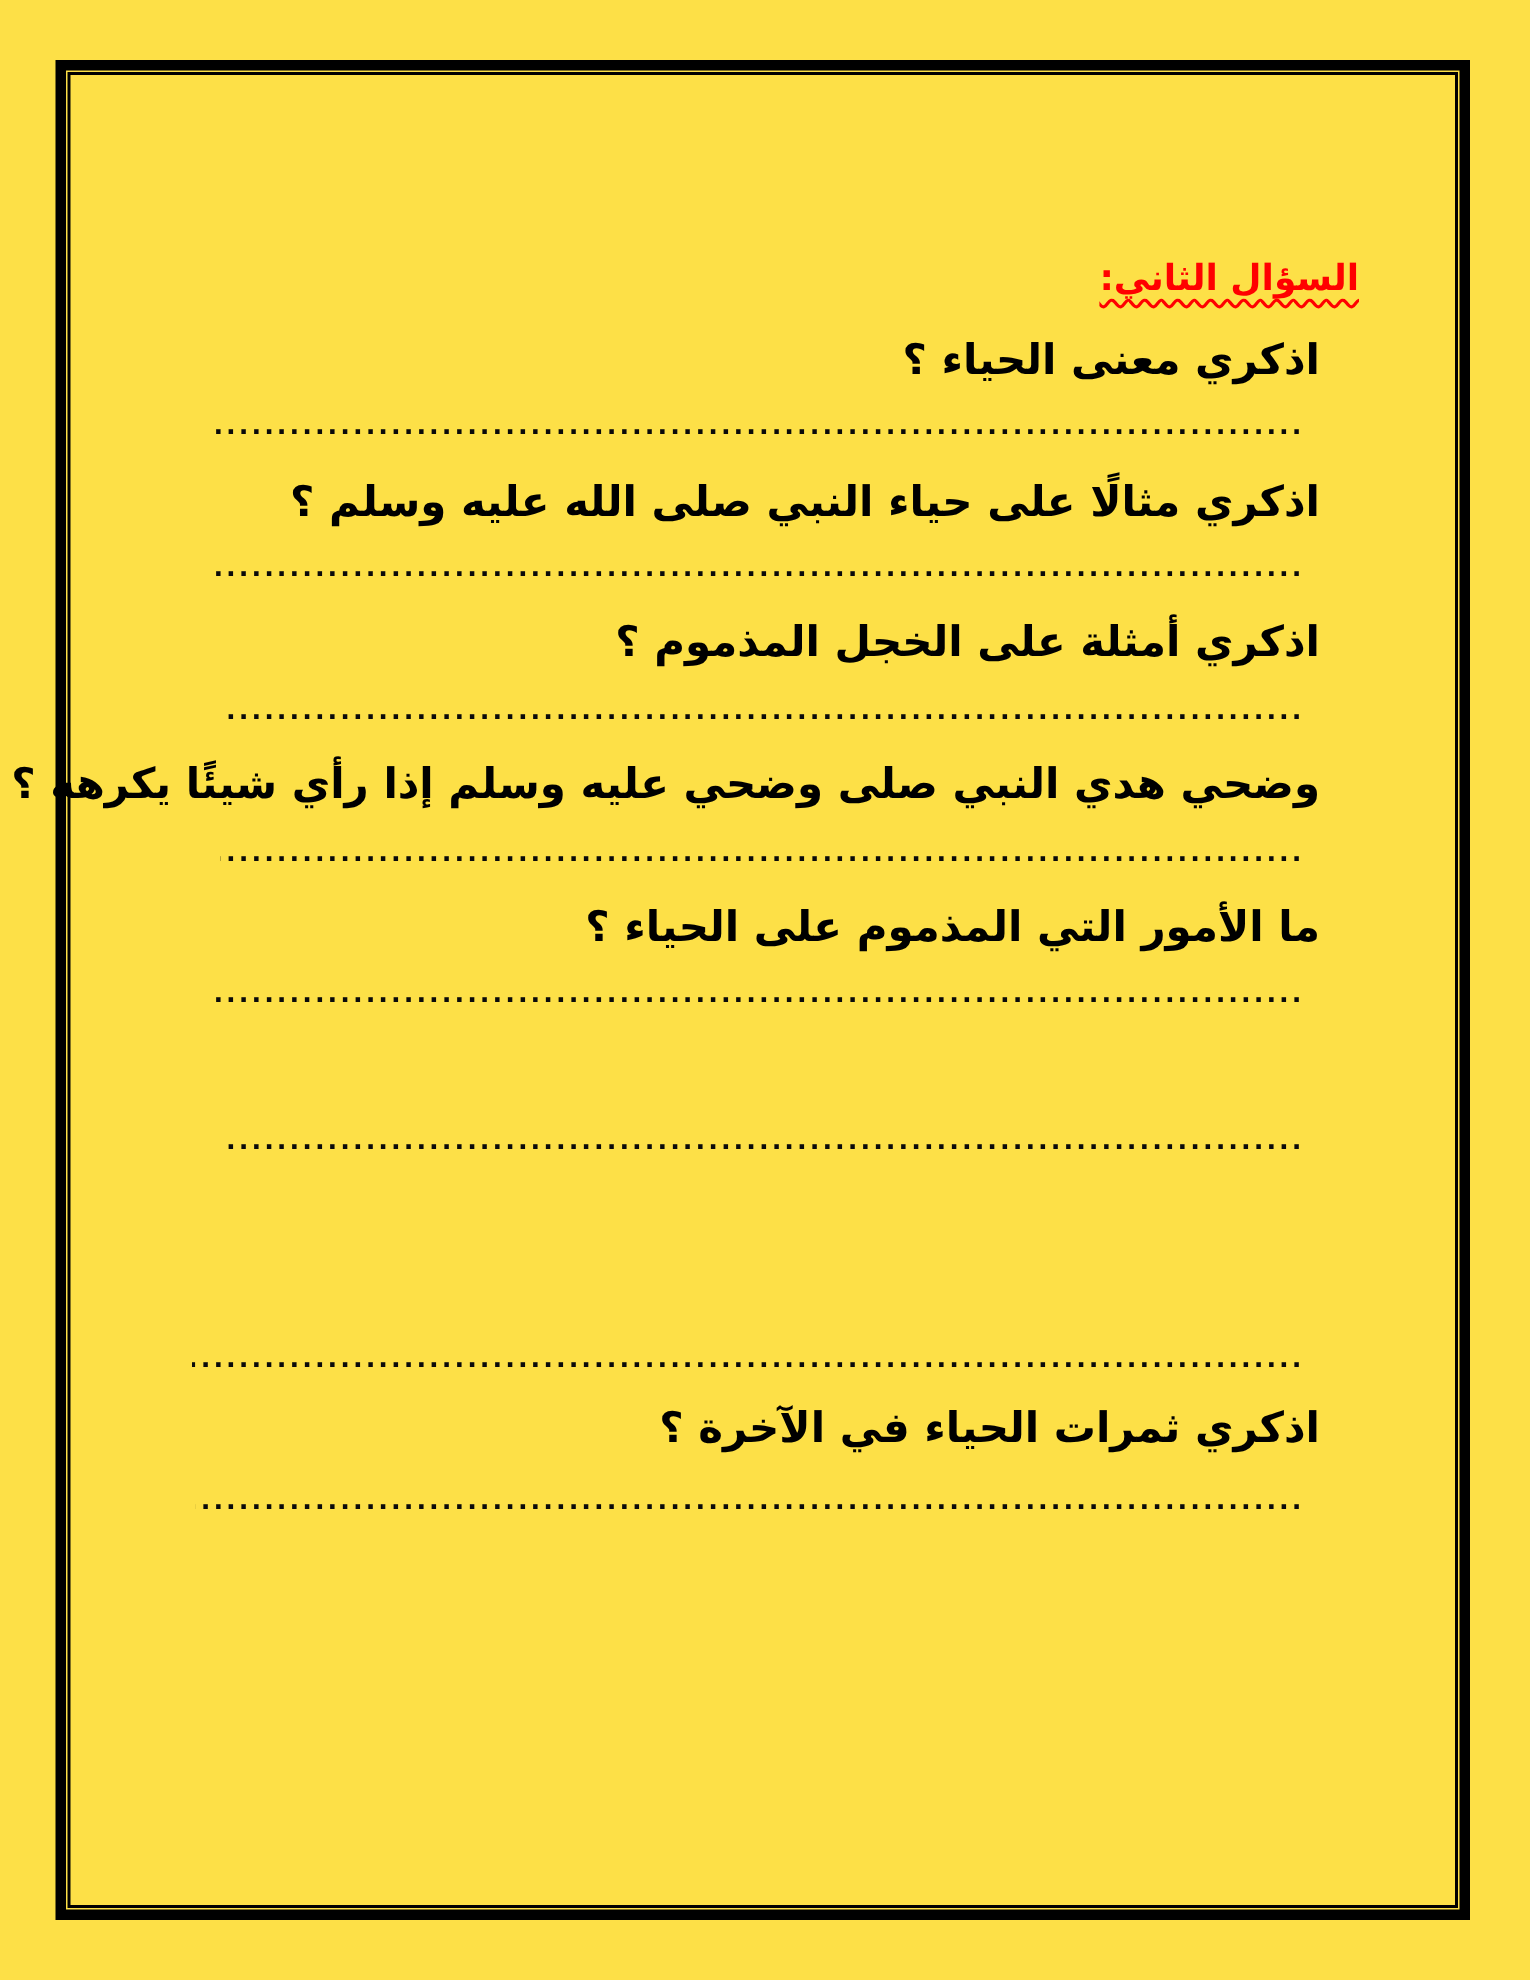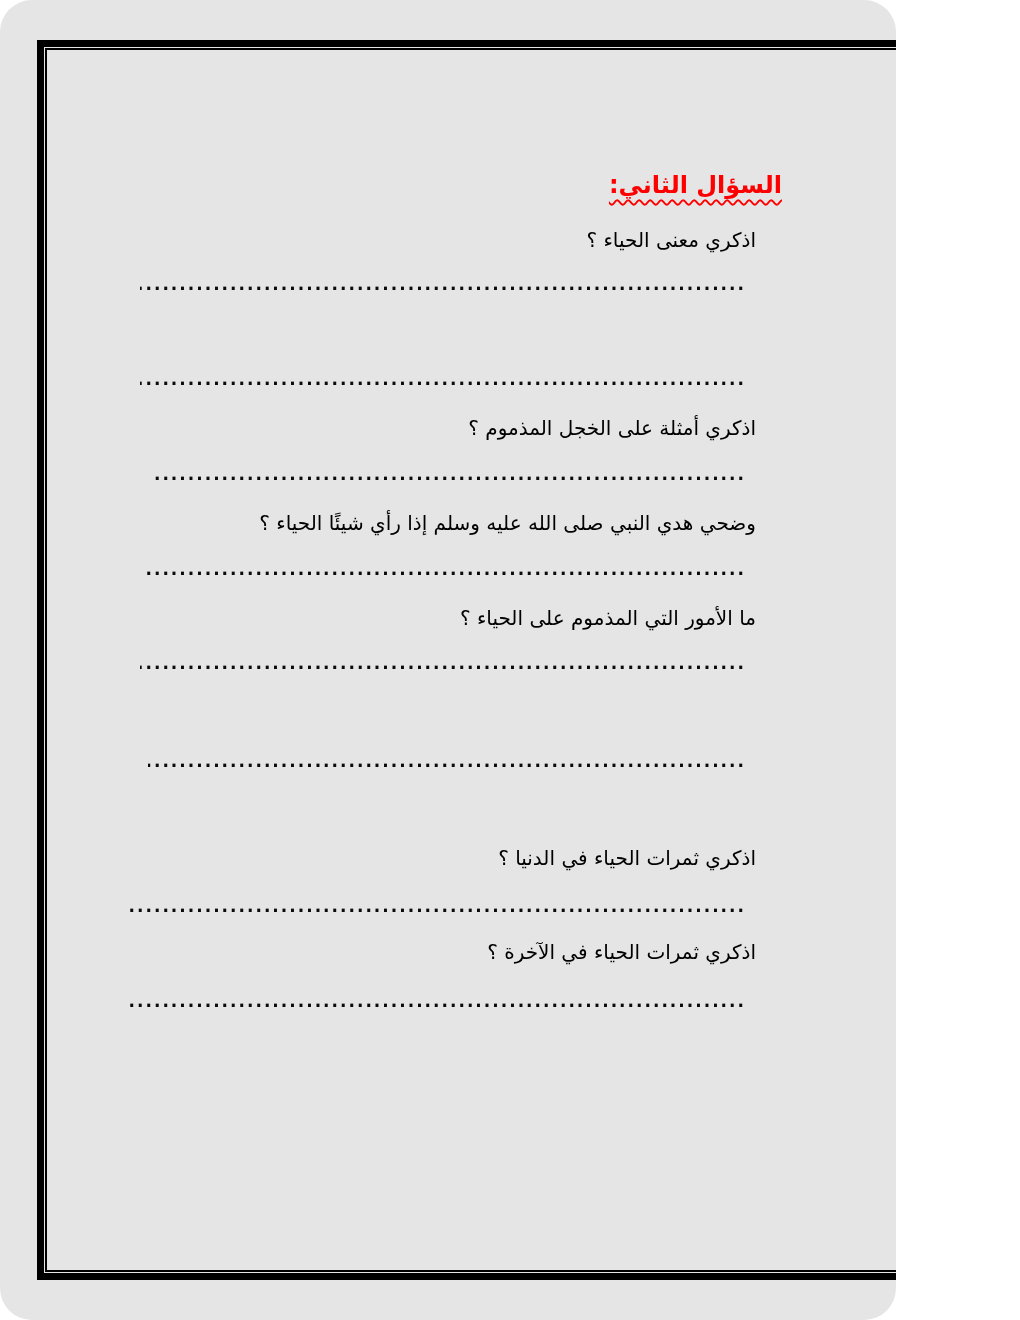--- a/index.html
+++ b/index.html
@@ -5,12 +5,11 @@
   html, body { margin: 0; padding: 0; background: #ffffff; }
   .sheet {
     position: relative;
-    width: 896px;
+    width: 1020px;
     height: 1320px;
-    background: #e5e5e5;
+    background: #fde047;
     font-family: "DejaVu Sans", sans-serif;
     overflow: hidden;
-    border-radius: 32px;
   }
   .frame-outer {
     position: absolute;

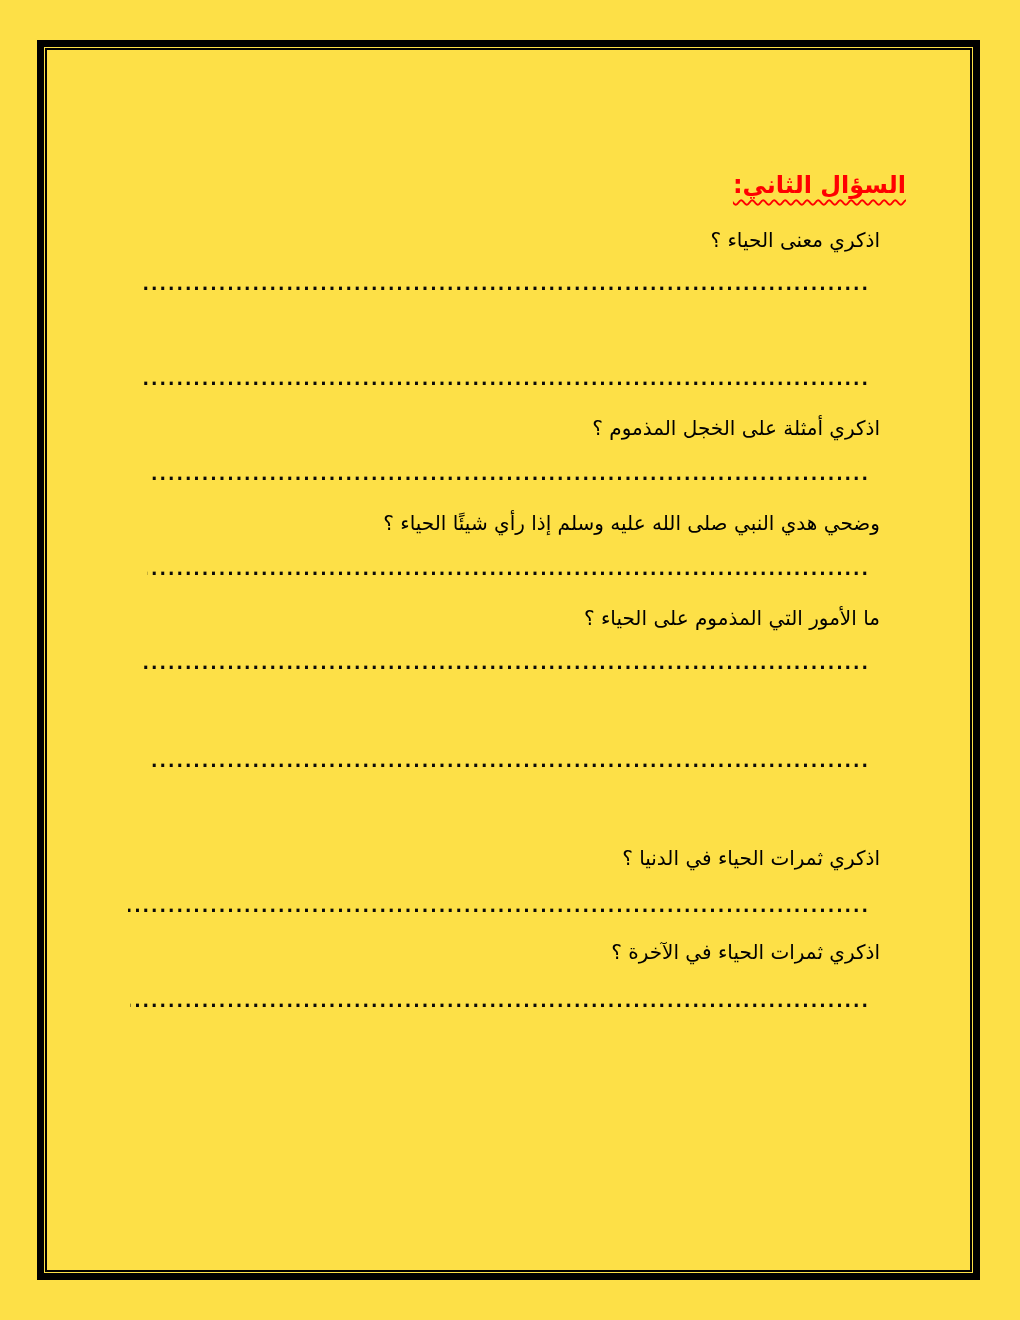--- a/index.html
+++ b/index.html
@@ -47,9 +47,9 @@
     right: 140px;
     direction: rtl;
     white-space: nowrap;
-    font-size: 20px;
+    font-size: 28px;
     line-height: 26px;
-    font-weight: normal;
+    font-weight: bold;
     color: #000000;
   }
   .dots {

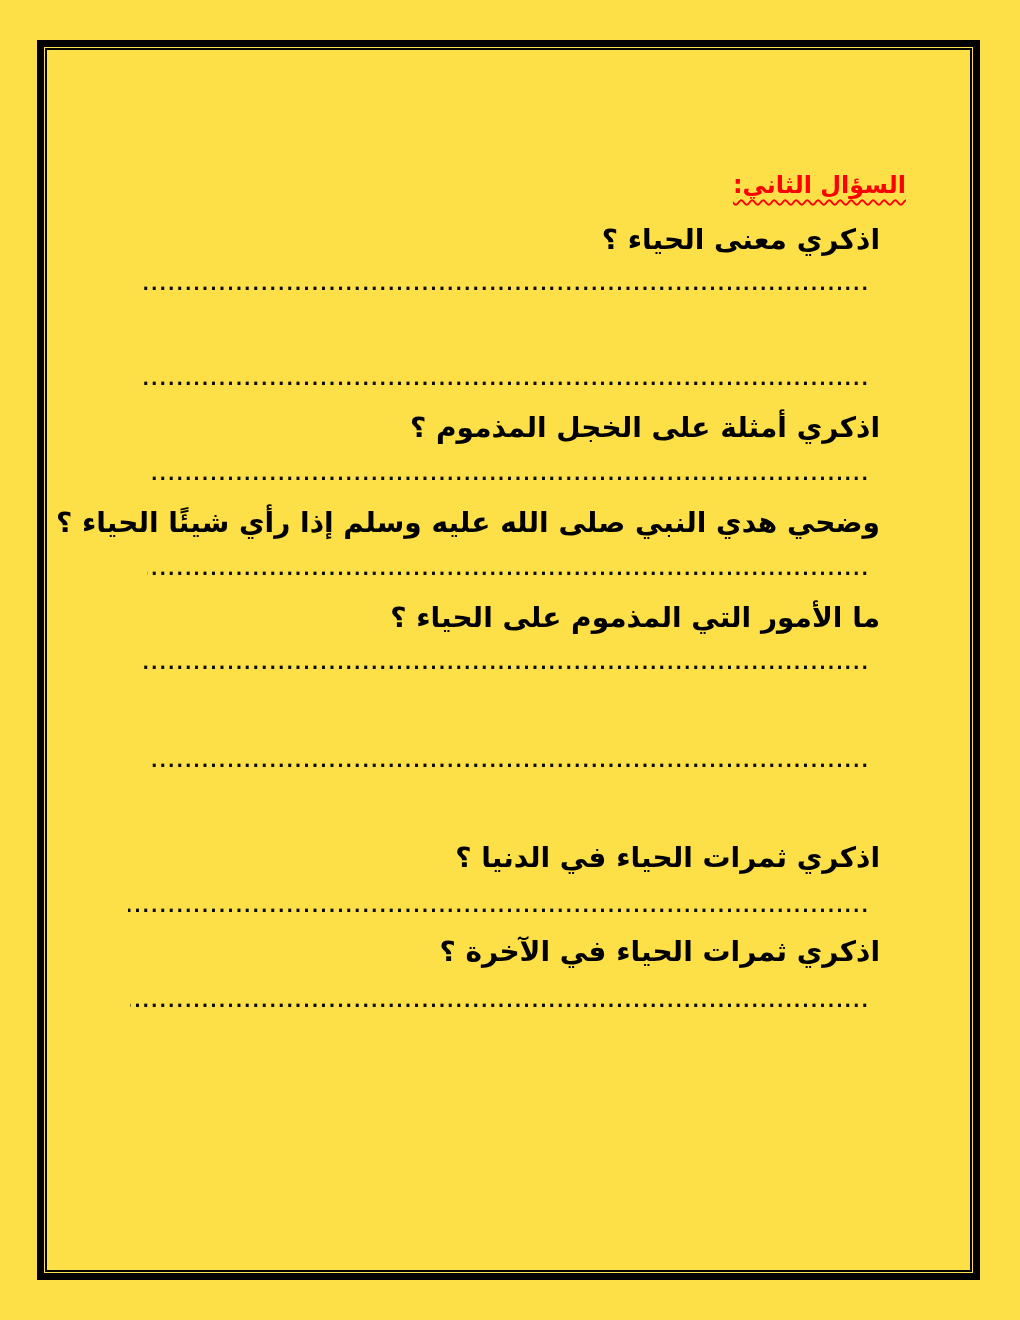--- a/index.html
+++ b/index.html
@@ -80,6 +80,7 @@
   <div class="question" style="top:227px;">اذكري معنى الحياء ؟</div>
   <div class="dots" style="top:273px; left:140px;">..................................................................................................................................</div>
 
+  <div class="question" style="top:322px;">اذكري مثالًا على حياء النبي صلى الله عليه وسلم ؟</div>
   <div class="dots" style="top:368px; left:140px;">..................................................................................................................................</div>
 
   <div class="question" style="top:415px;margin-left:19px;">اذكري أمثلة على الخجل المذموم ؟</div>

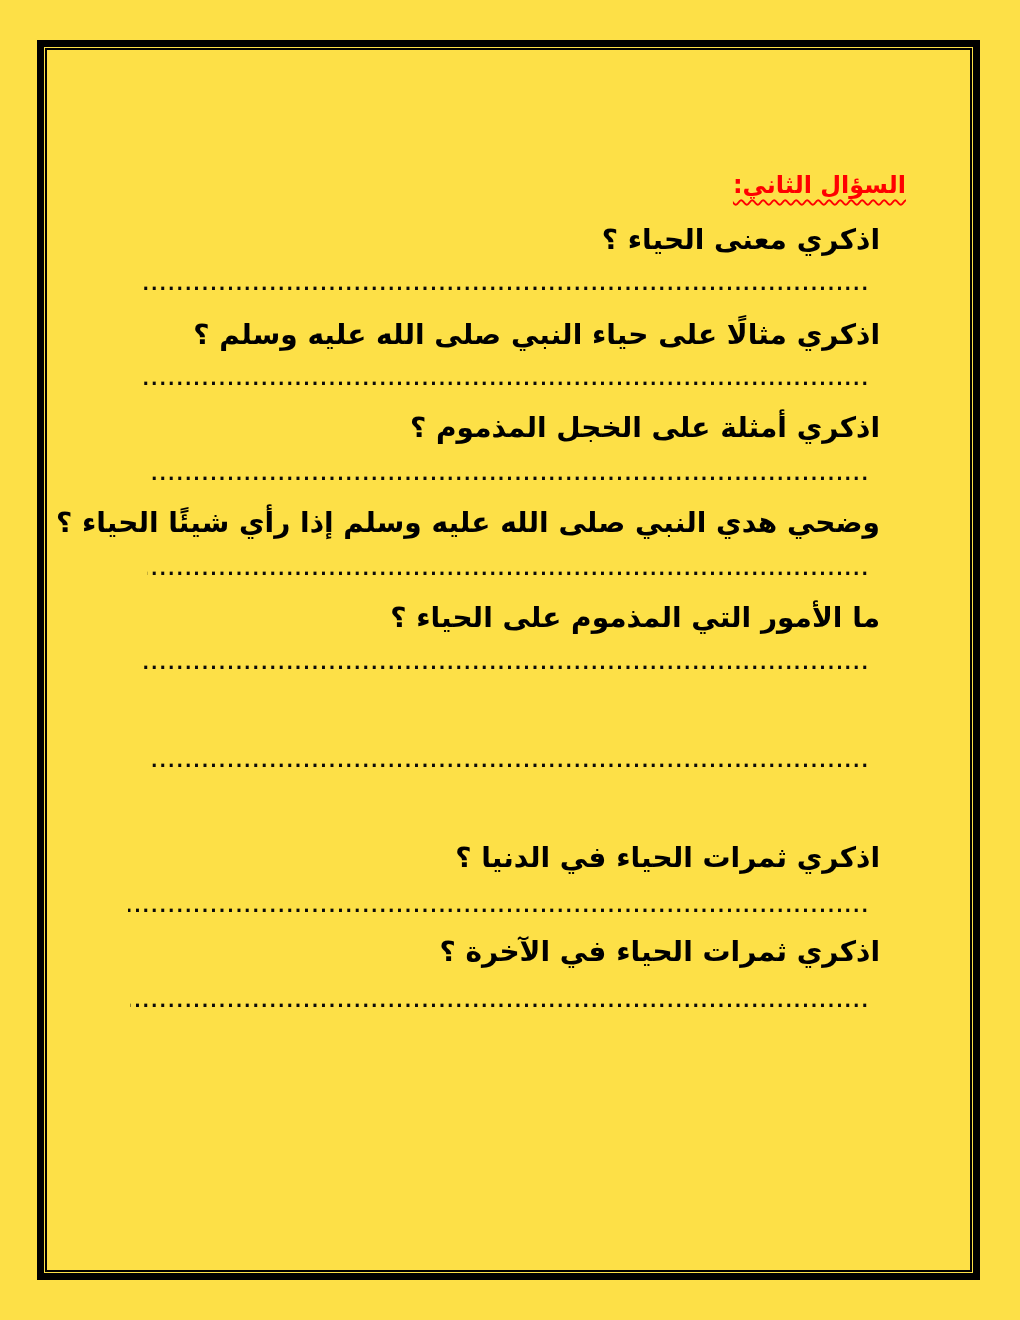--- a/index.html
+++ b/index.html
@@ -86,7 +86,7 @@
   <div class="question" style="top:415px;margin-left:19px;">اذكري أمثلة على الخجل المذموم ؟</div>
   <div class="dots" style="top:463px; left:152px;">..................................................................................................................................</div>
 
-  <div class="question" style="top:510px;">وضحي هدي النبي صلى الله عليه وسلم إذا رأي شيئًا الحياء ؟</div>
+  <div class="question" style="top:510px;">وضحي هدي النبي صلى وضحي عليه وسلم إذا رأي شيئًا يكرهه ؟</div>
   <div class="dots" style="top:558px; left:147px;">..................................................................................................................................</div>
 
   <div class="question" style="top:605px;">ما الأمور التي المذموم على الحياء ؟</div>

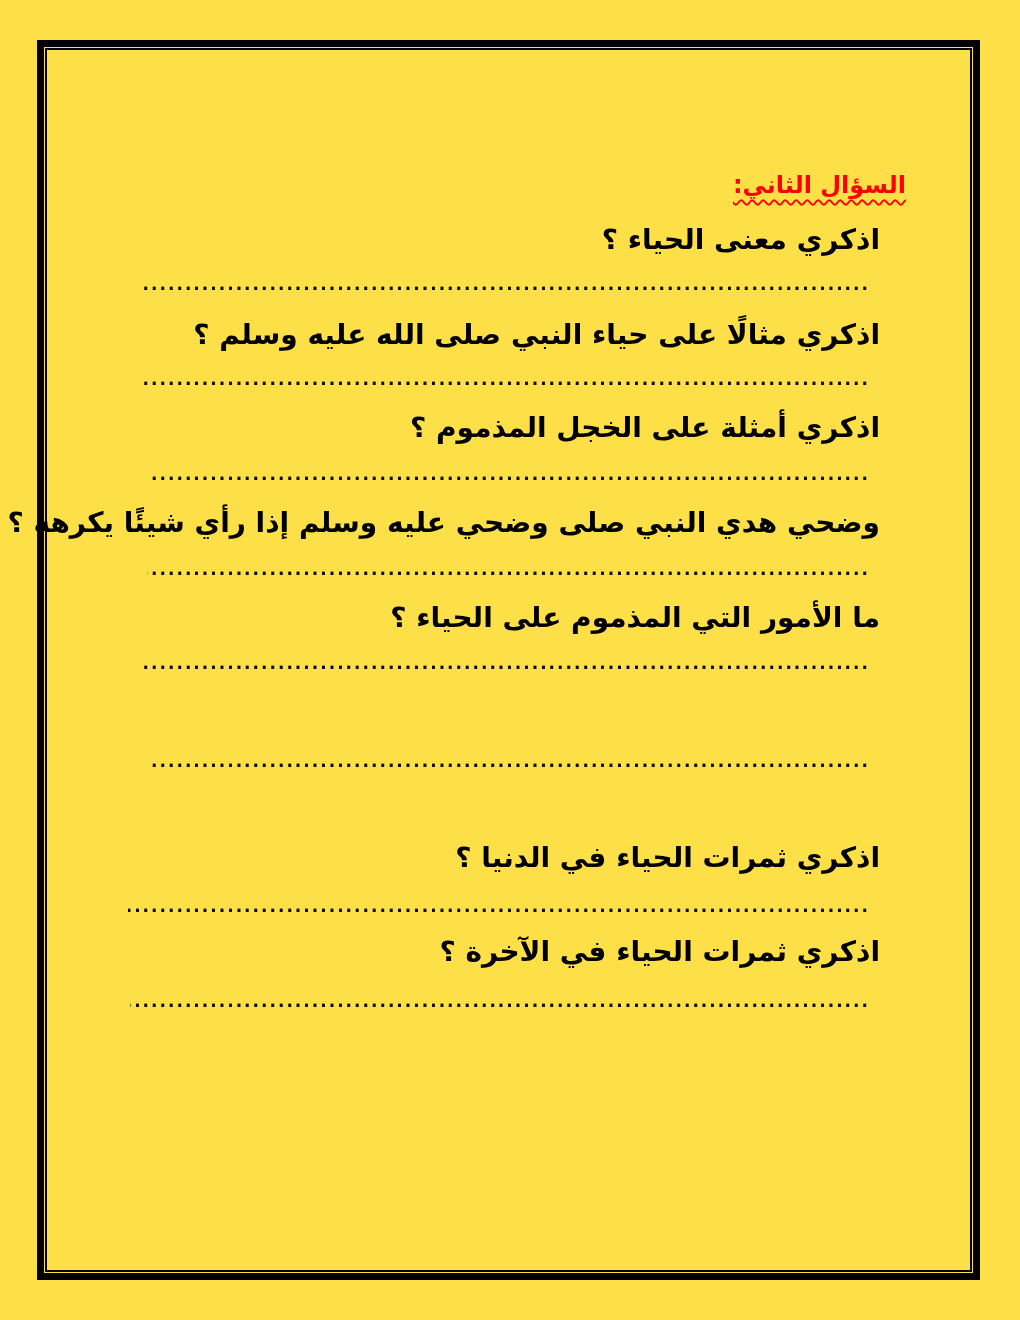--- a/index.html
+++ b/index.html
@@ -94,7 +94,6 @@
 
   <div class="dots" style="top:750px; left:148px;">..................................................................................................................................</div>
 
-  <div class="question" style="top:845px;">اذكري ثمرات الحياء في الدنيا ؟</div>
   <div class="dots" style="top:895px; left:128px;">..................................................................................................................................</div>
 
   <div class="question" style="top:939px;">اذكري ثمرات الحياء في الآخرة ؟</div>

